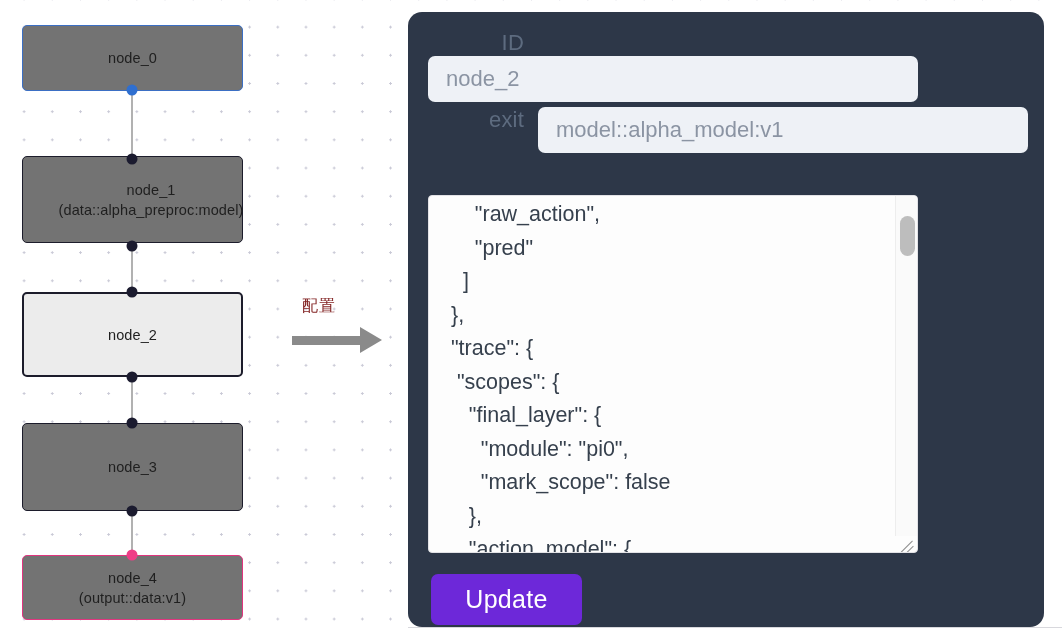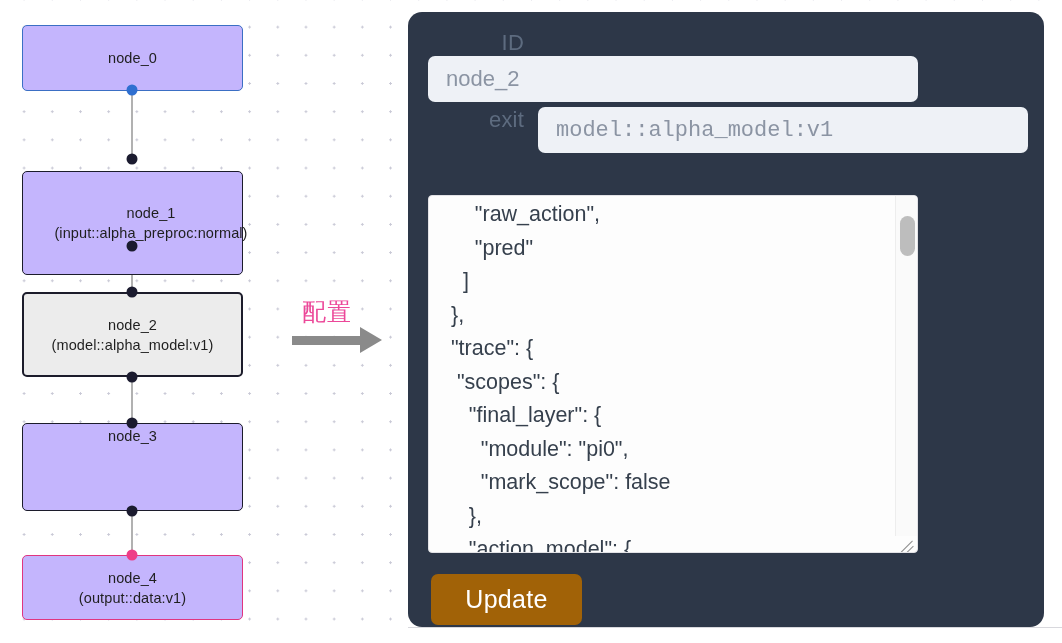--- a/index.html
+++ b/index.html
@@ -32,7 +32,7 @@
   
   .node {
     position: absolute;
-    background: #c4b5fd;
+    background: #737373;
     border: 1.5px solid #1c1c2b;
     border-radius: 5px;
     display: flex;

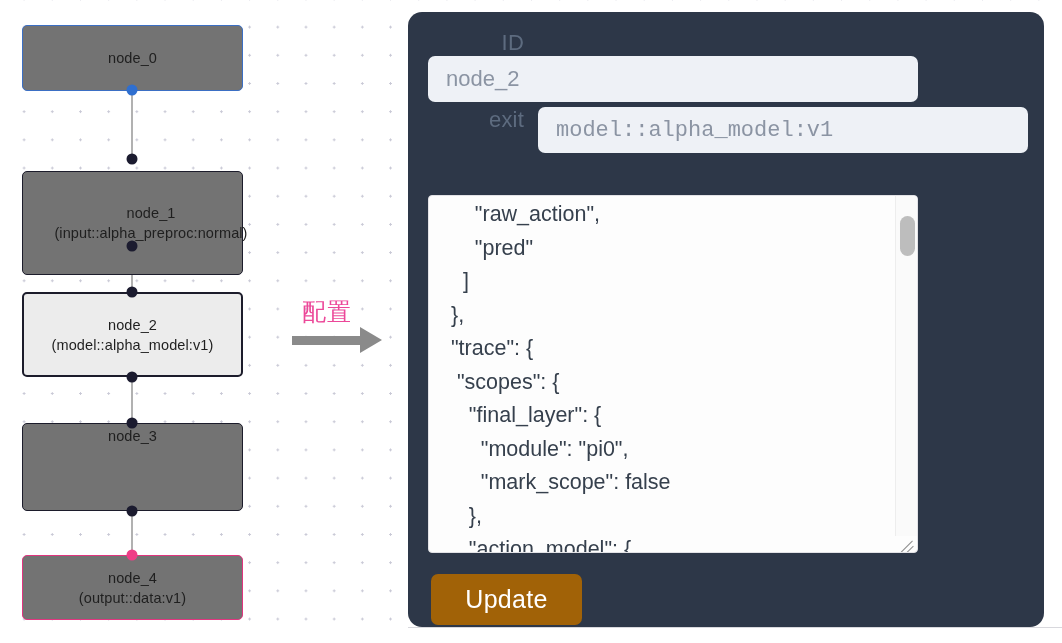--- a/index.html
+++ b/index.html
@@ -286,7 +286,7 @@
 
     <div class="form-row" style="left:20px; top:95px;">
       <div class="field-label">exit</div>
-      <input class="text-input" style="width: 490px; font-family: Liberation Mono, monospace;" value="model::alpha_model:v1">
+      <input class="text-input" style="width: 490px;" value="model::alpha_model:v1">
     </div>
 
     <div class="form-row" id="config-row">

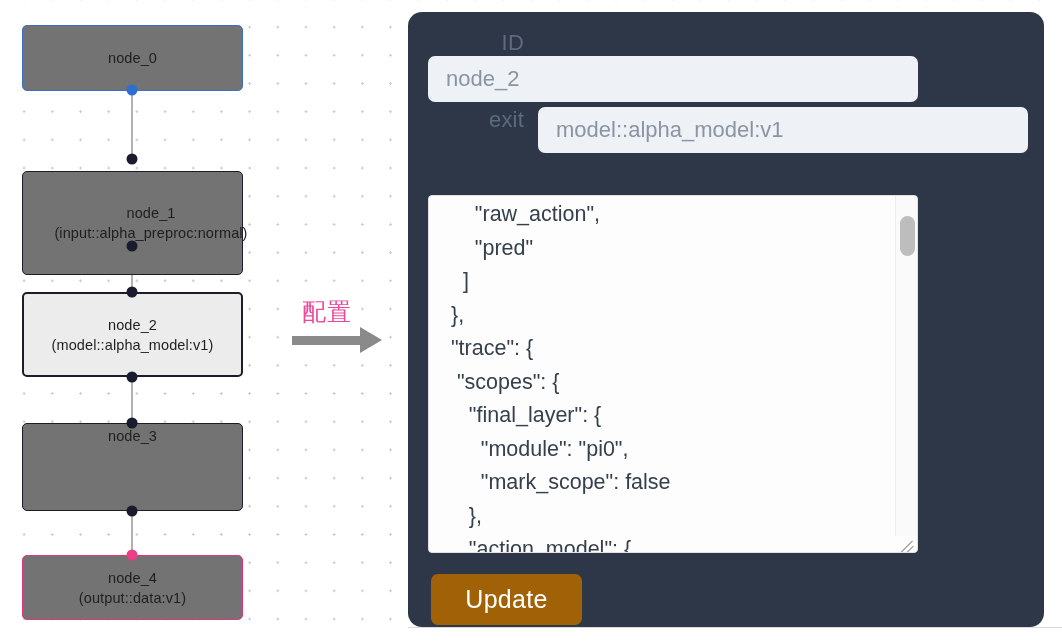--- a/index.html
+++ b/index.html
@@ -245,7 +245,7 @@
   </div>
   <div class="handle blue" style="left:132px; top:90px;"></div>
 
-  <div class="node" style="left:22px; top:171px; width:221px; height:104px;padding-left:43px;">
+  <div class="node" style="left:22px; top:156px; width:221px; height:87px;padding-left:43px;">
     <span class="line">node_1</span>
     <span class="line wrapped">(input::alpha_preproc:normal)</span>
   </div>

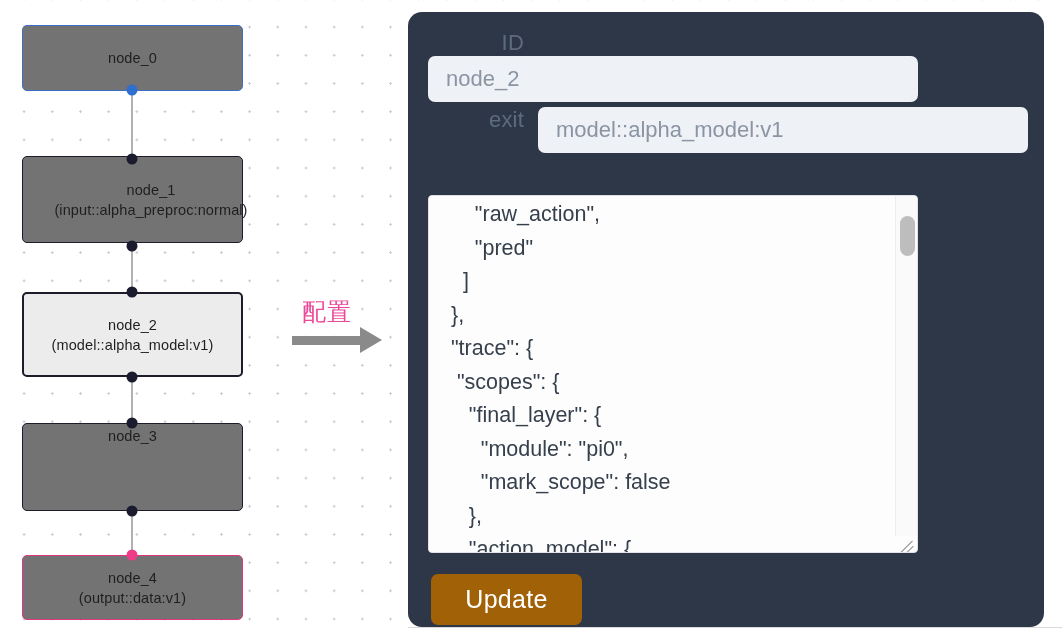--- a/index.html
+++ b/index.html
@@ -247,7 +247,7 @@
 
   <div class="node" style="left:22px; top:156px; width:221px; height:87px;padding-left:43px;">
     <span class="line">node_1</span>
-    <span class="line wrapped">(input::alpha_preproc:normal)</span>
+    <span class="line wrapped">(data::alpha_preproc:model)</span>
   </div>
   <div class="handle" style="left:132px; top:159px;"></div>
   <div class="handle" style="left:132px; top:246px;"></div>

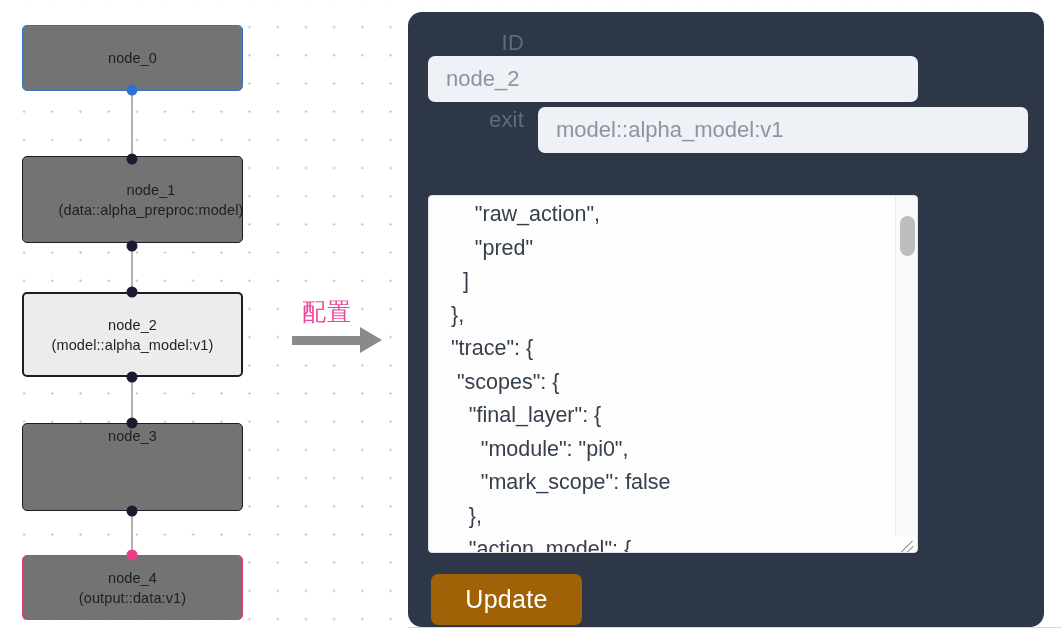--- a/index.html
+++ b/index.html
@@ -81,8 +81,8 @@
   #transition .caption {
     position: absolute;
     left: 14px; top: 0;
-    font-size: 24px;
-    color: #ec4899;
+    font-size: 16px;
+    color: #7f1d1d;
     font-family: "DejaVu Sans", sans-serif;
     letter-spacing: 1px;
   }

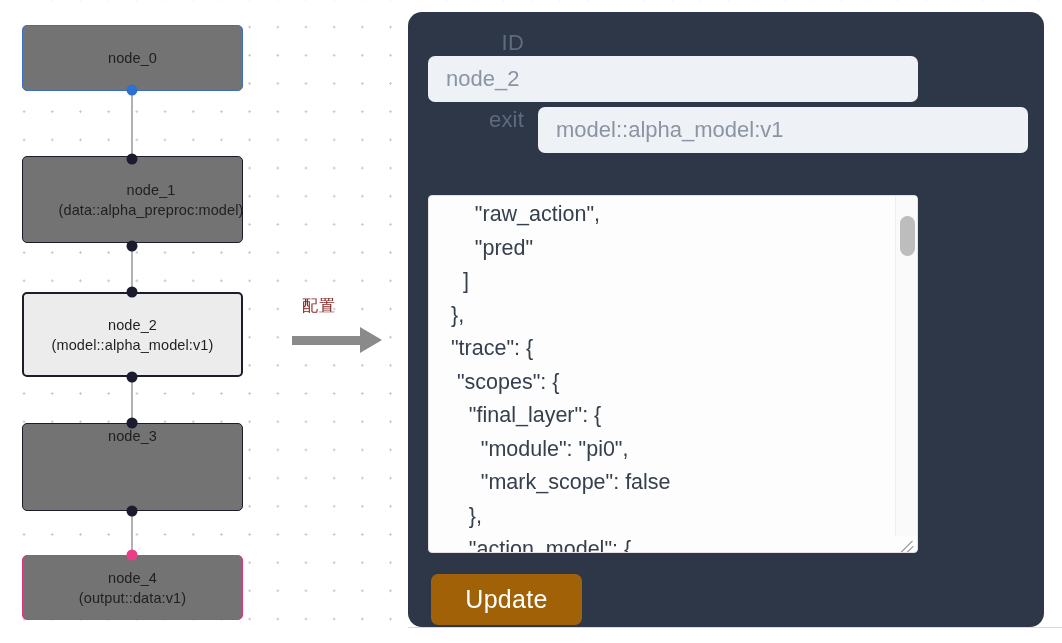--- a/index.html
+++ b/index.html
@@ -254,7 +254,6 @@
 
   <div class="node selected" style="left:22px; top:292px; width:221px; height:85px;">
     <span class="line">node_2</span>
-    <span class="line wrapped">(model::alpha_model:v1)</span>
   </div>
   <div class="handle" style="left:132px; top:292px;"></div>
   <div class="handle" style="left:132px; top:377px;"></div>

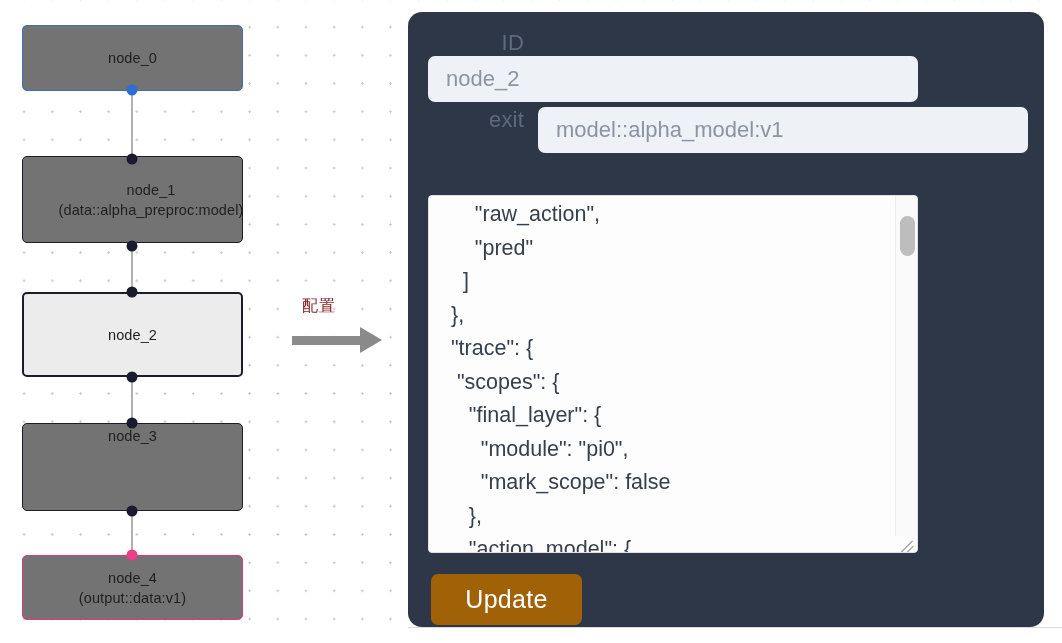--- a/index.html
+++ b/index.html
@@ -258,7 +258,7 @@
   <div class="handle" style="left:132px; top:292px;"></div>
   <div class="handle" style="left:132px; top:377px;"></div>
 
-  <div class="node" style="left:22px; top:423px; width:221px; height:88px;justify-content:space-between;">
+  <div class="node" style="left:22px; top:423px; width:221px; height:88px;">
     <span class="line">node_3</span>
   </div>
   <div class="handle" style="left:132px; top:423px;"></div>

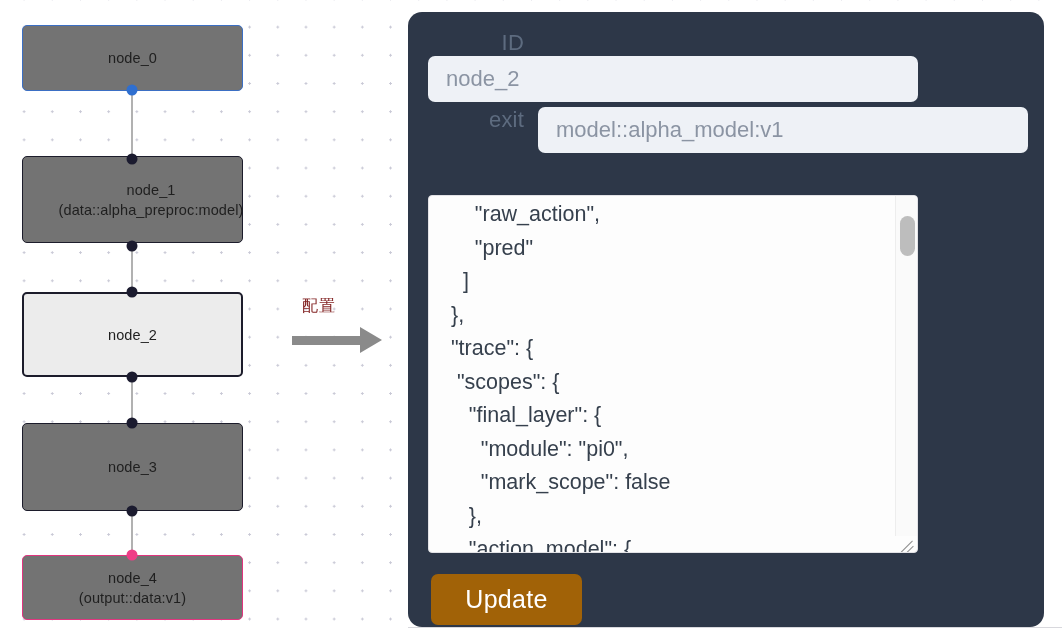--- a/index.html
+++ b/index.html
@@ -201,7 +201,7 @@
     position: absolute;
     left: 23px; top: 562px;
     width: 151px; height: 51px;
-    background: #a16207;
+    background: #6d28d9;
     color: #ffffff;
     border: none;
     border-radius: 7px;

